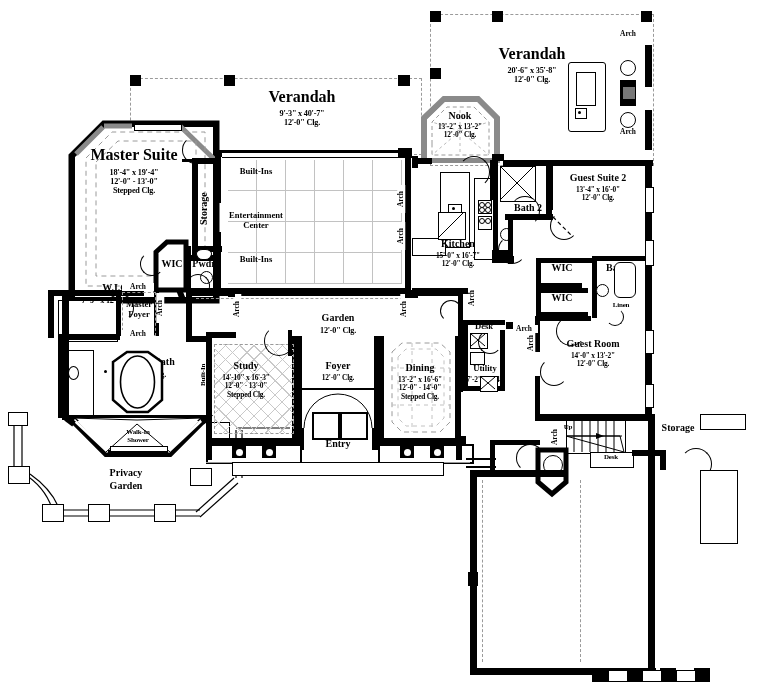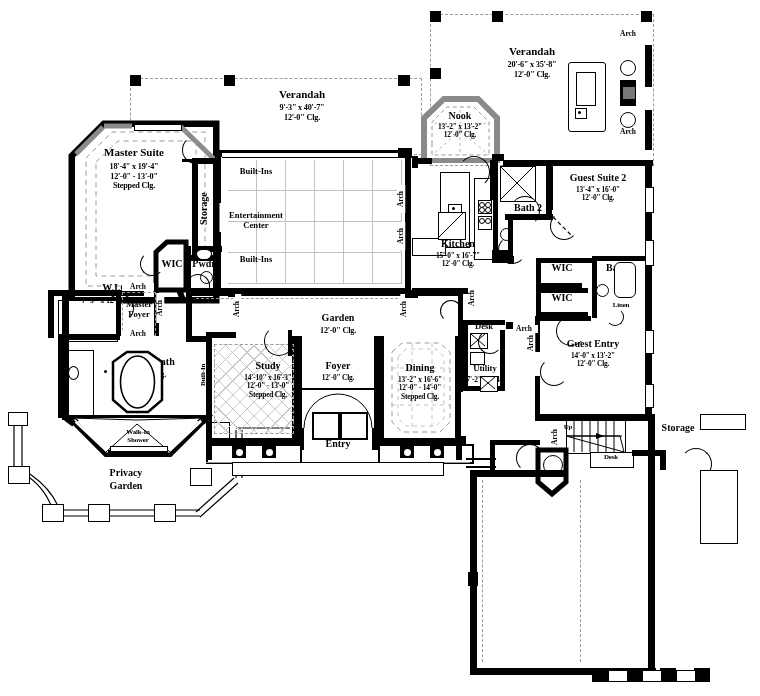--- a/index.html
+++ b/index.html
@@ -24,7 +24,7 @@
 
   
   .lbl{position:absolute;text-align:center;line-height:1.12;white-space:nowrap;}
-  .n15{font-size:11px;font-weight:bold;}
+  .n15{font-size:16px;font-weight:bold;}
   .n13{font-size:10px;font-weight:bold;}
   .n11{font-size:8.6px;font-weight:bold;}
   .dim{font-size:8.2px;font-weight:bold;letter-spacing:-0.2px;}

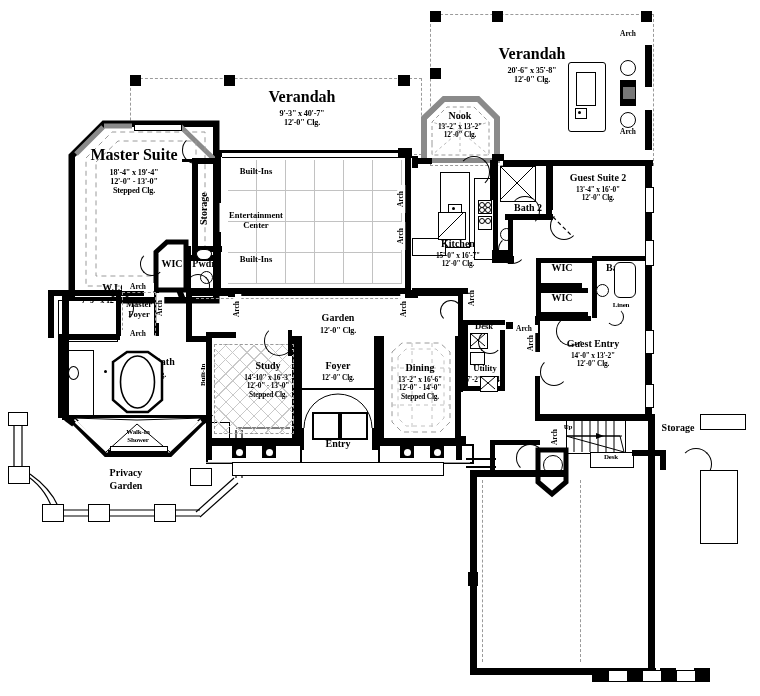--- a/index.html
+++ b/index.html
@@ -468,7 +468,7 @@
   <div class="room" style="left:645px;top:330px;width:7px;height:22px;border:1px solid #000;background:#fff;"></div>
   <div class="room" style="left:645px;top:384px;width:7px;height:22px;border:1px solid #000;background:#fff;"></div>
   <div class="lbl" style="left:538px;top:338px;width:110px;">
-    <div class="n13"><span>Guest Entry</span></div>
+    <div class="n13"><span>Guest Room</span></div>
     <div class="dim9" style="margin-top:3px;">14'-0" x 13'-2"</div>
     <div class="dim9">12'-0" Clg.</div>
   </div>

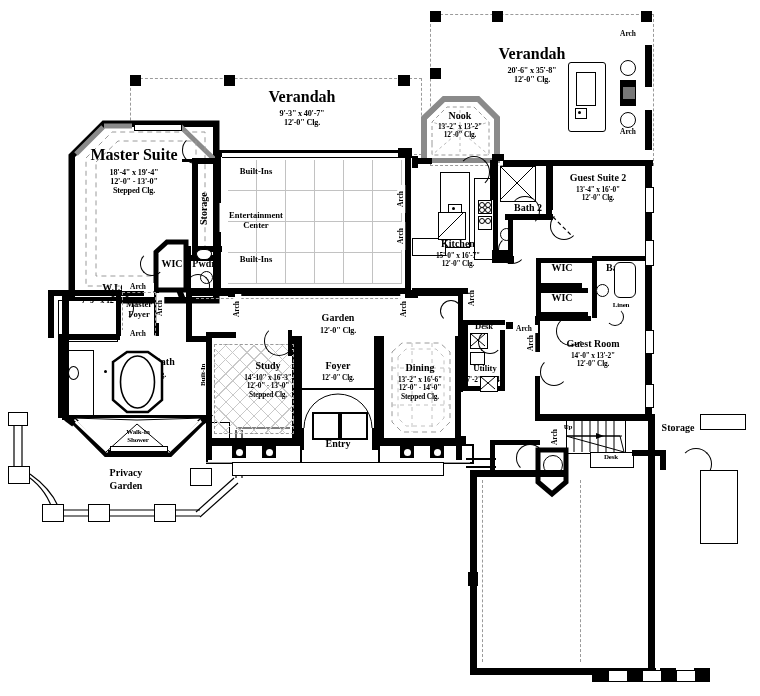--- a/index.html
+++ b/index.html
@@ -312,7 +312,7 @@
   <div class="wall" style="left:206px;top:438px;width:92px;height:6px;"></div>
   <div class="wall" style="left:206px;top:332px;width:30px;height:6px;"></div>
   <div class="hatchbox" style="left:214px;top:344px;width:78px;height:88px;"></div>
-  <div class="lbl" style="left:222px;top:360px;width:92px;">
+  <div class="lbl" style="left:200px;top:360px;width:92px;">
     <div class="n13"><span>Study</span></div>
     <div class="dim9" style="margin-top:3px;">14'-10" x 16'-3"</div>
     <div class="dim9">12'-0" - 13'-0"</div>

